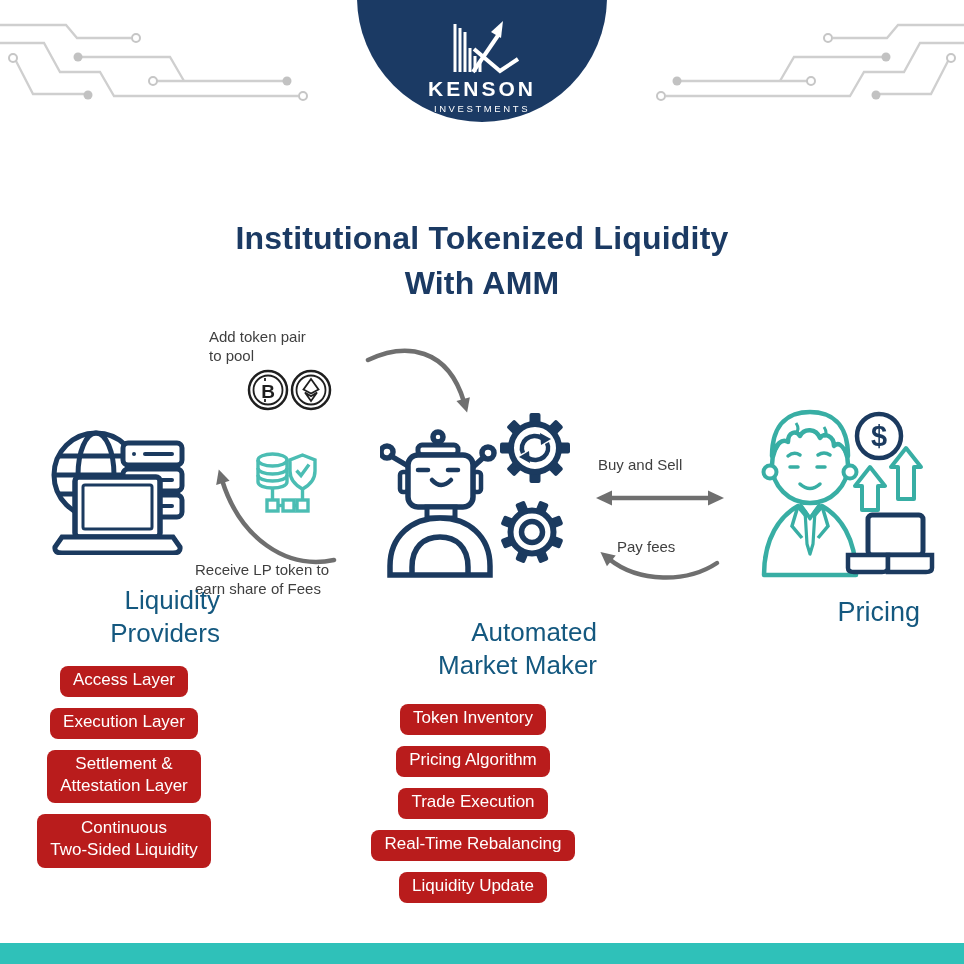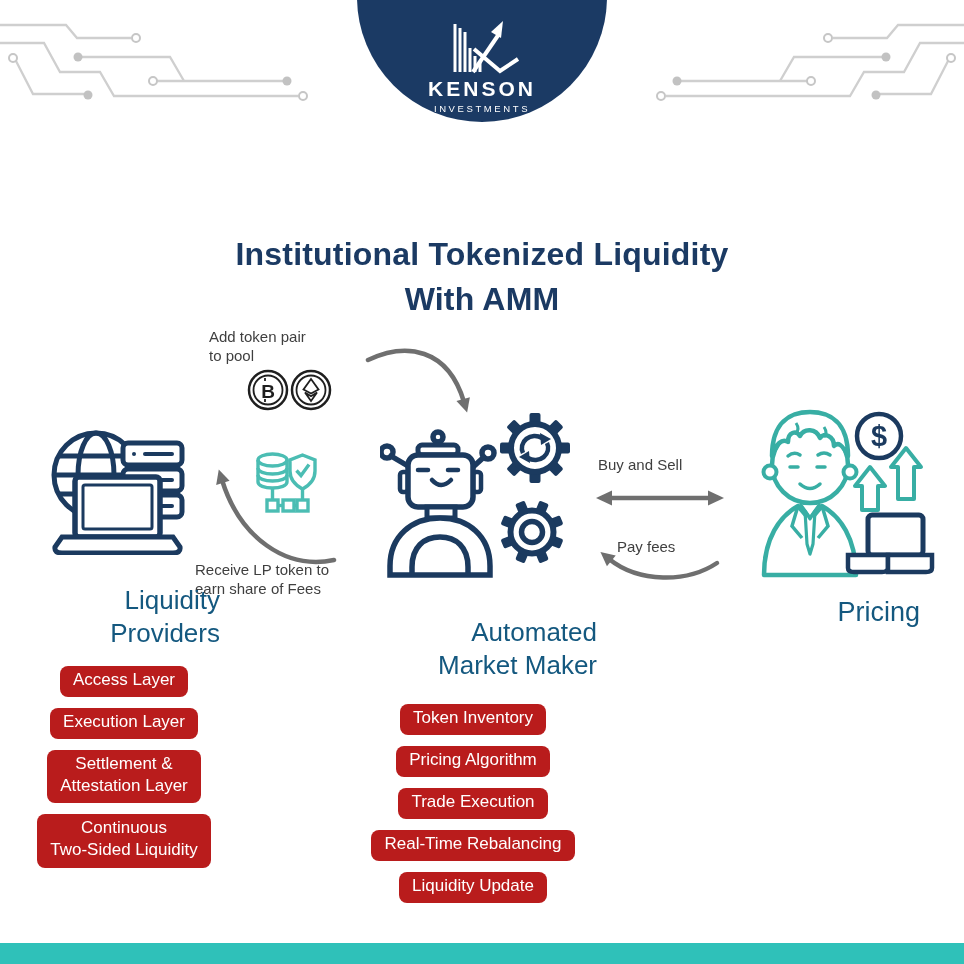--- a/index.html
+++ b/index.html
@@ -93,7 +93,7 @@
     <div class="logo-sub">INVESTMENTS</div>
   </div>
 
-  <h1 class="main-title" style="margin:16px;">
+  <h1 class="main-title" style="margin:0;">
     <span>Institutional Tokenized Liquidity</span>
     <span>With AMM</span>
   </h1>

